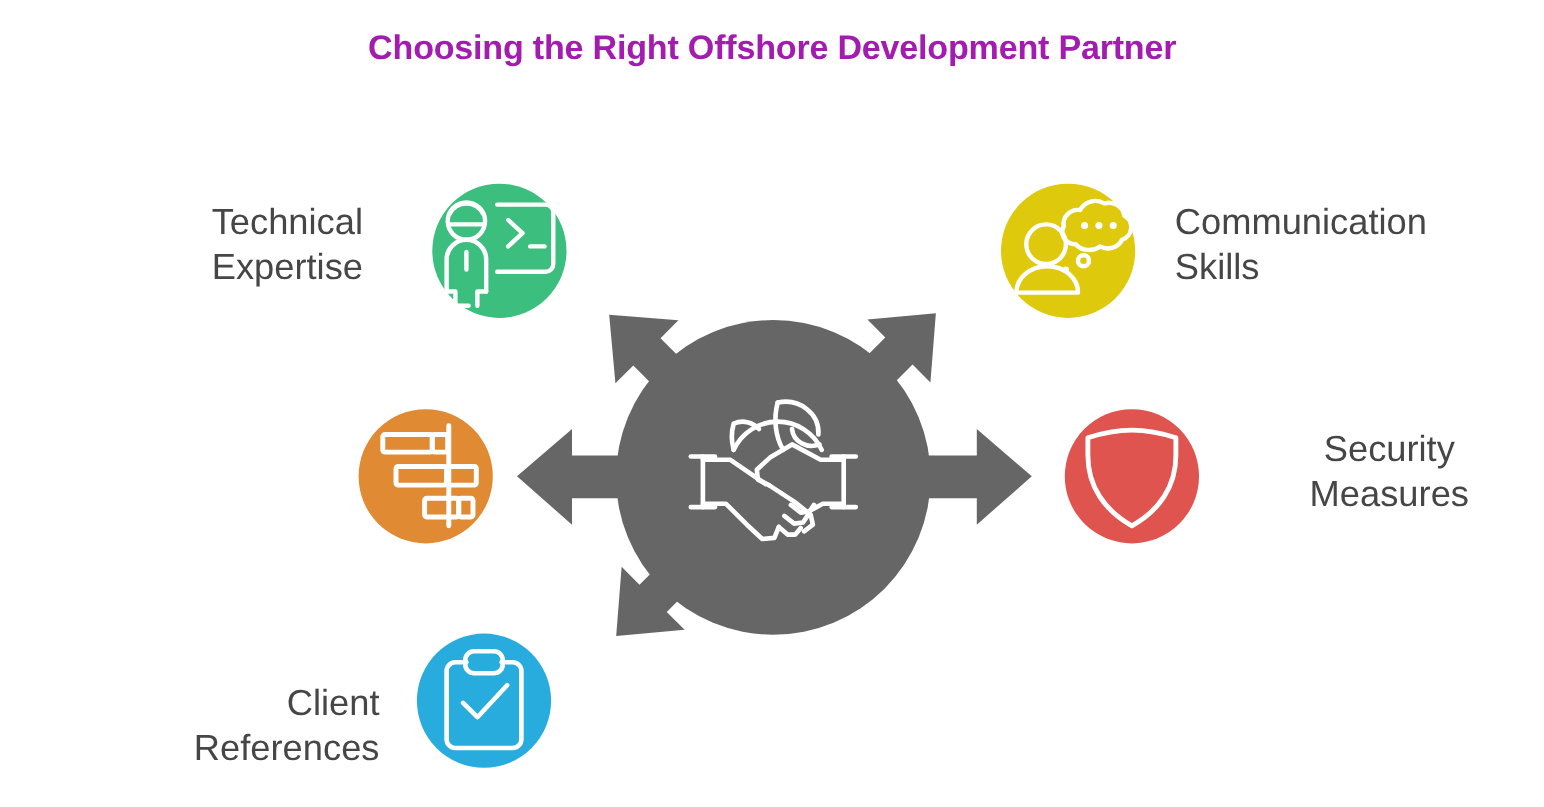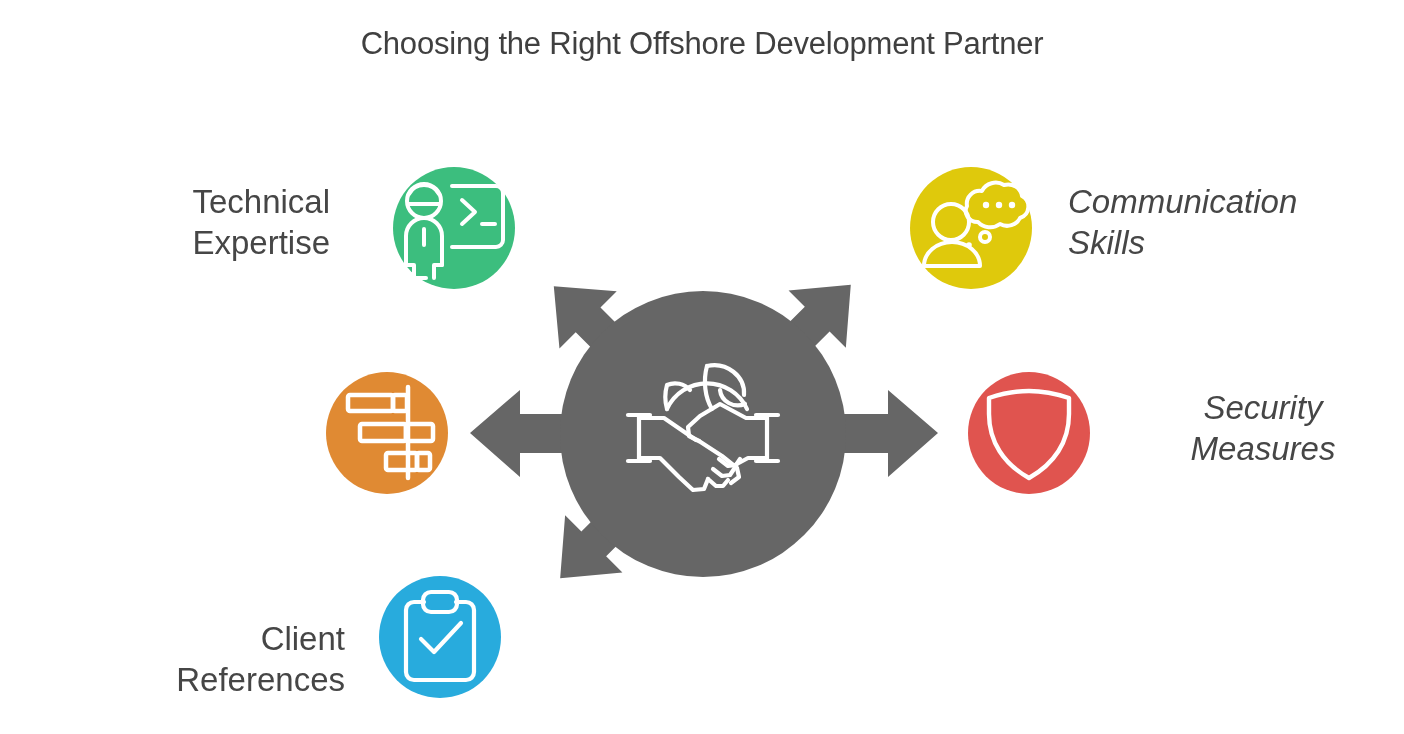--- a/index.html
+++ b/index.html
@@ -27,8 +27,8 @@
     width: 1404px;
     text-align: center;
     font-size: 31px;
-    font-weight: normal;
-    color: #404040;
+    font-weight: bold;
+    color: #a21caf;
     letter-spacing: -0.2px;
     white-space: nowrap;
   }

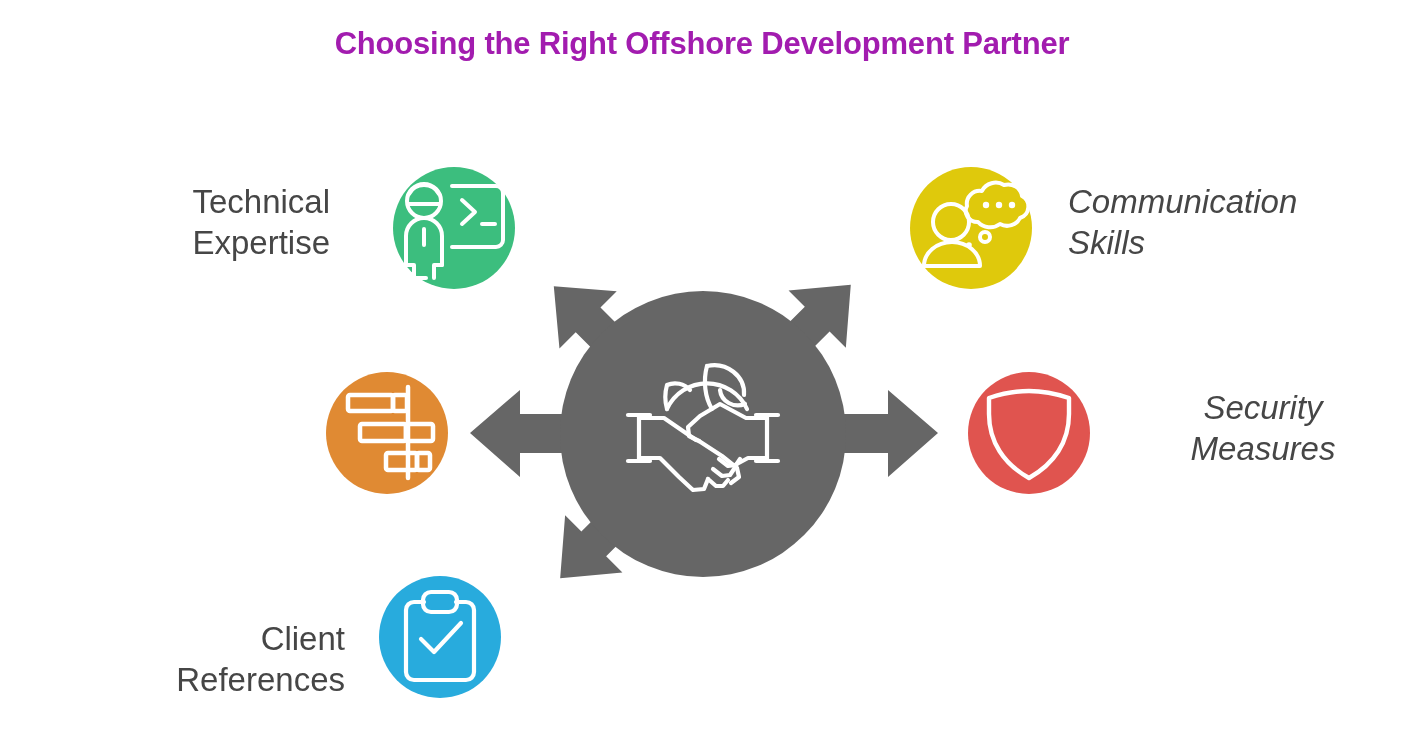--- a/index.html
+++ b/index.html
@@ -50,7 +50,7 @@
     white-space: pre-line;
   }
   .label-right { text-align: right; }
-  .label-left  { text-align: left; font-style: italic; }
+  .label-left  { text-align: left; }
 
   #label-technical-expertise {
     right: 1404px;

